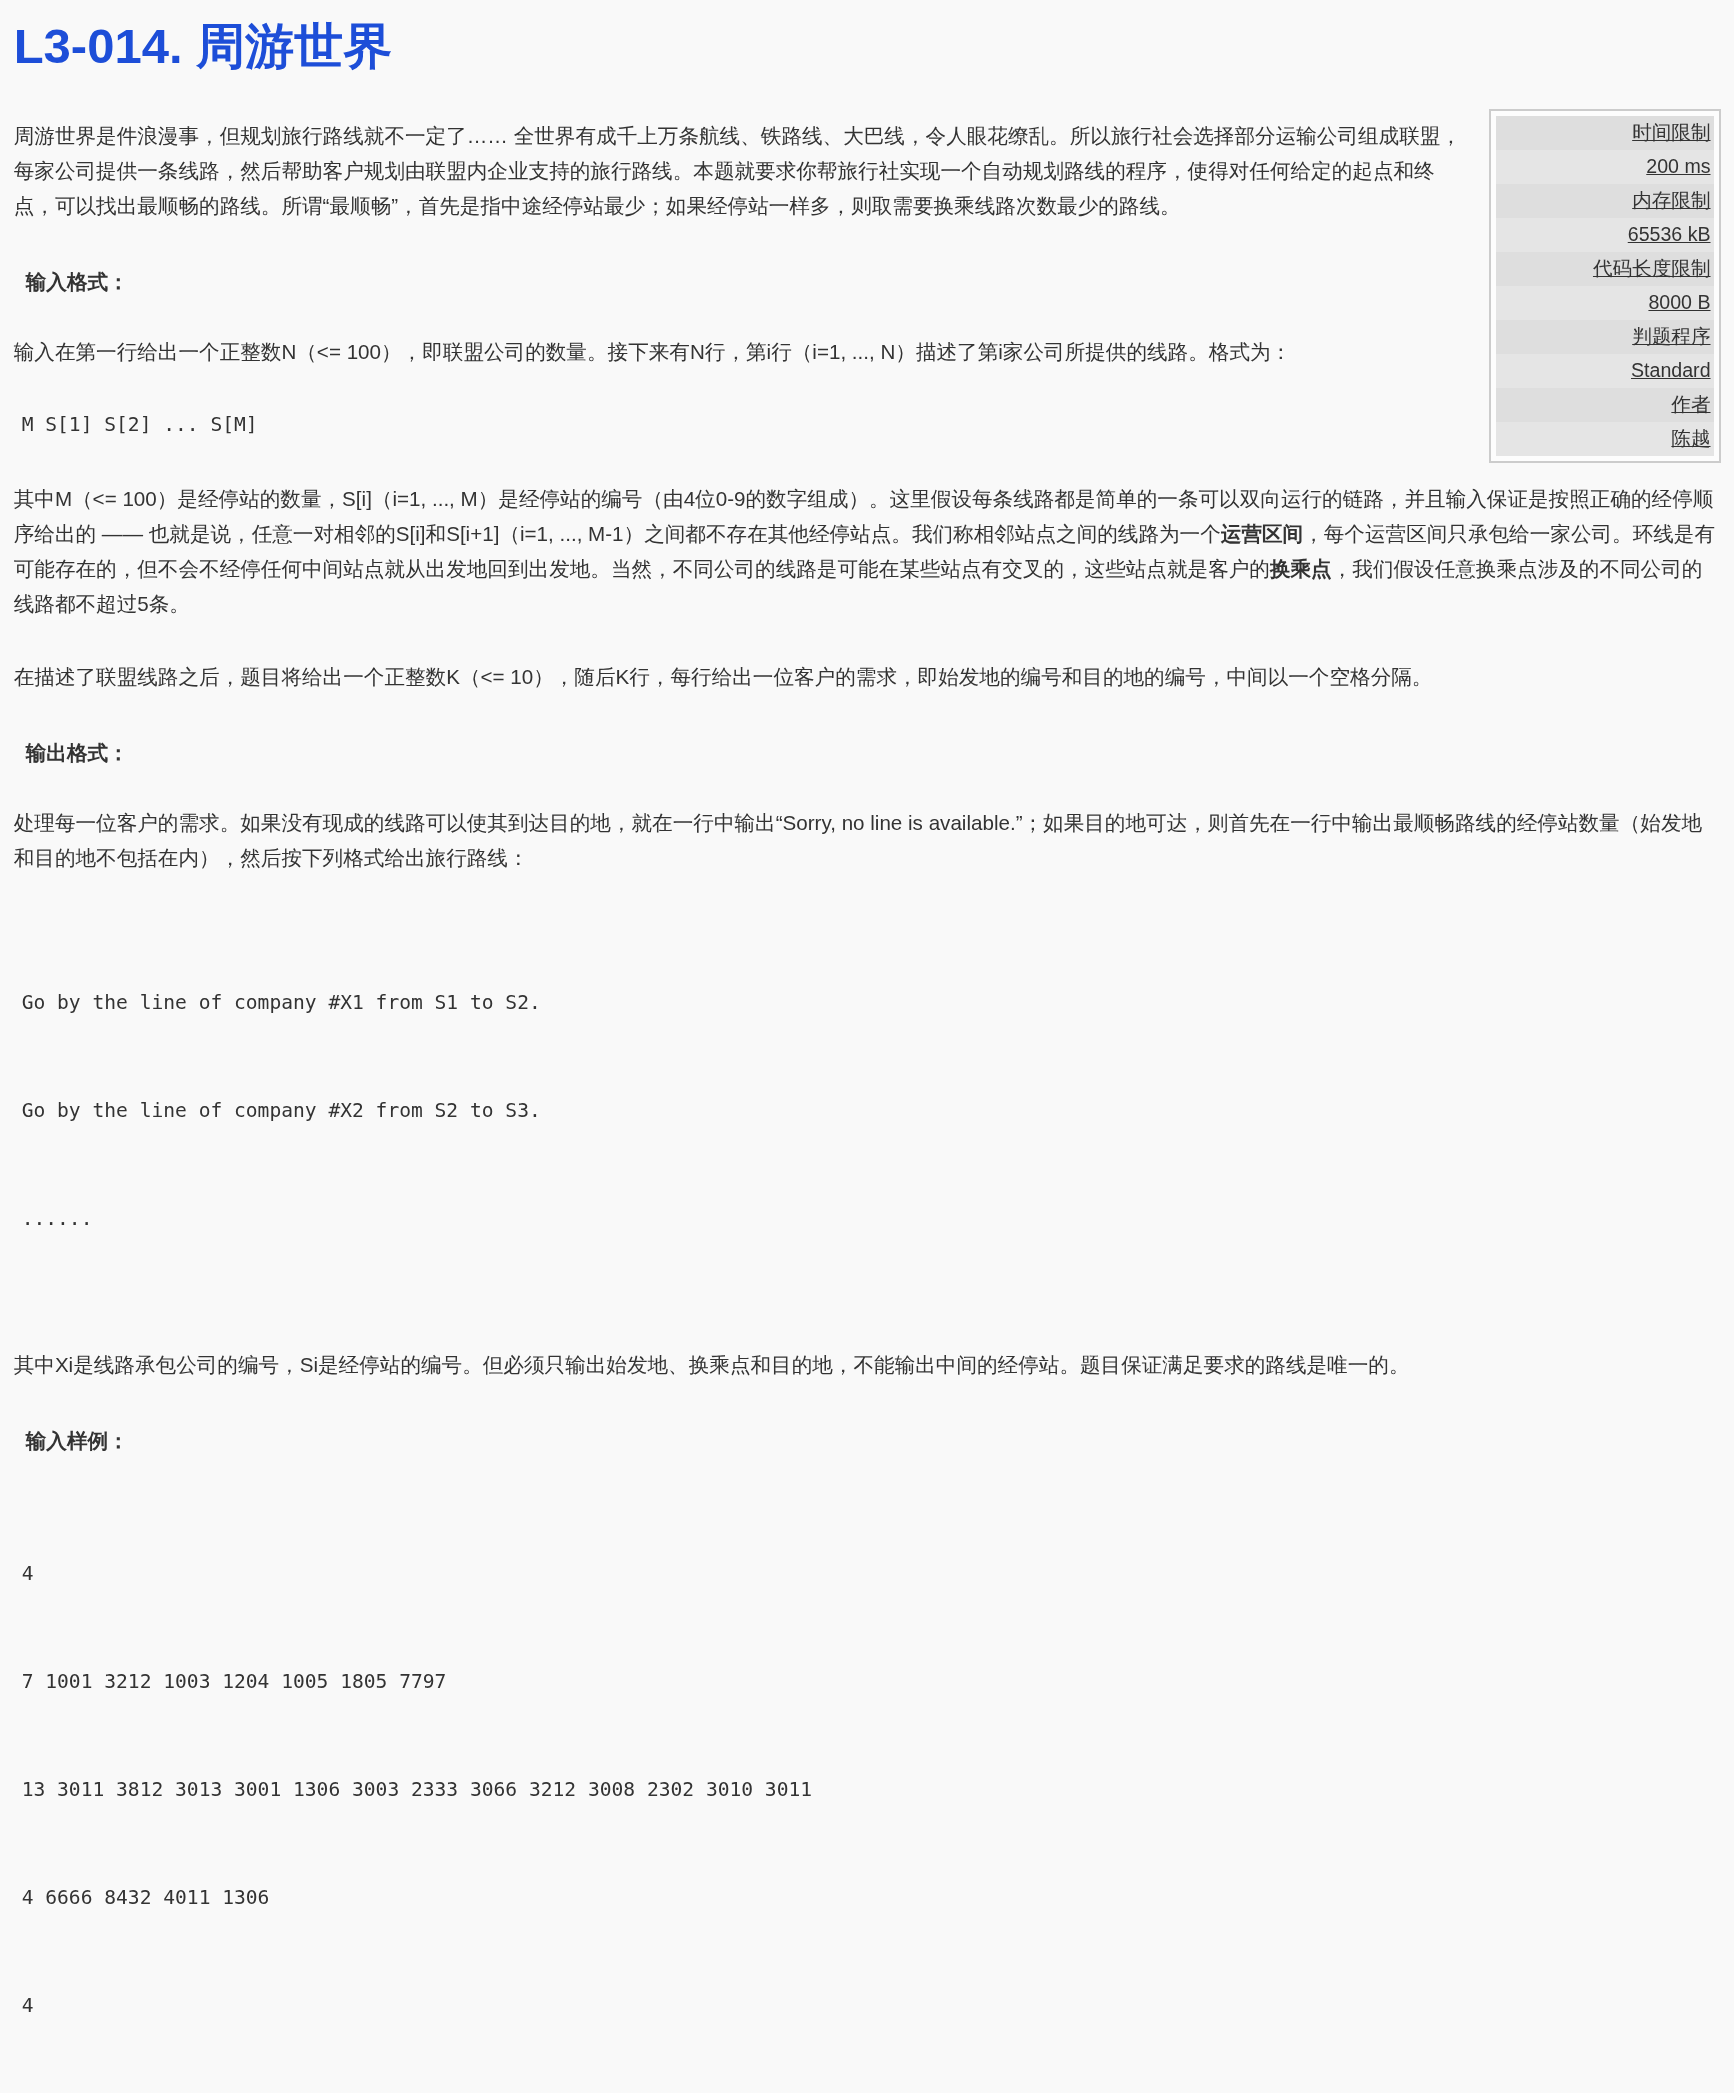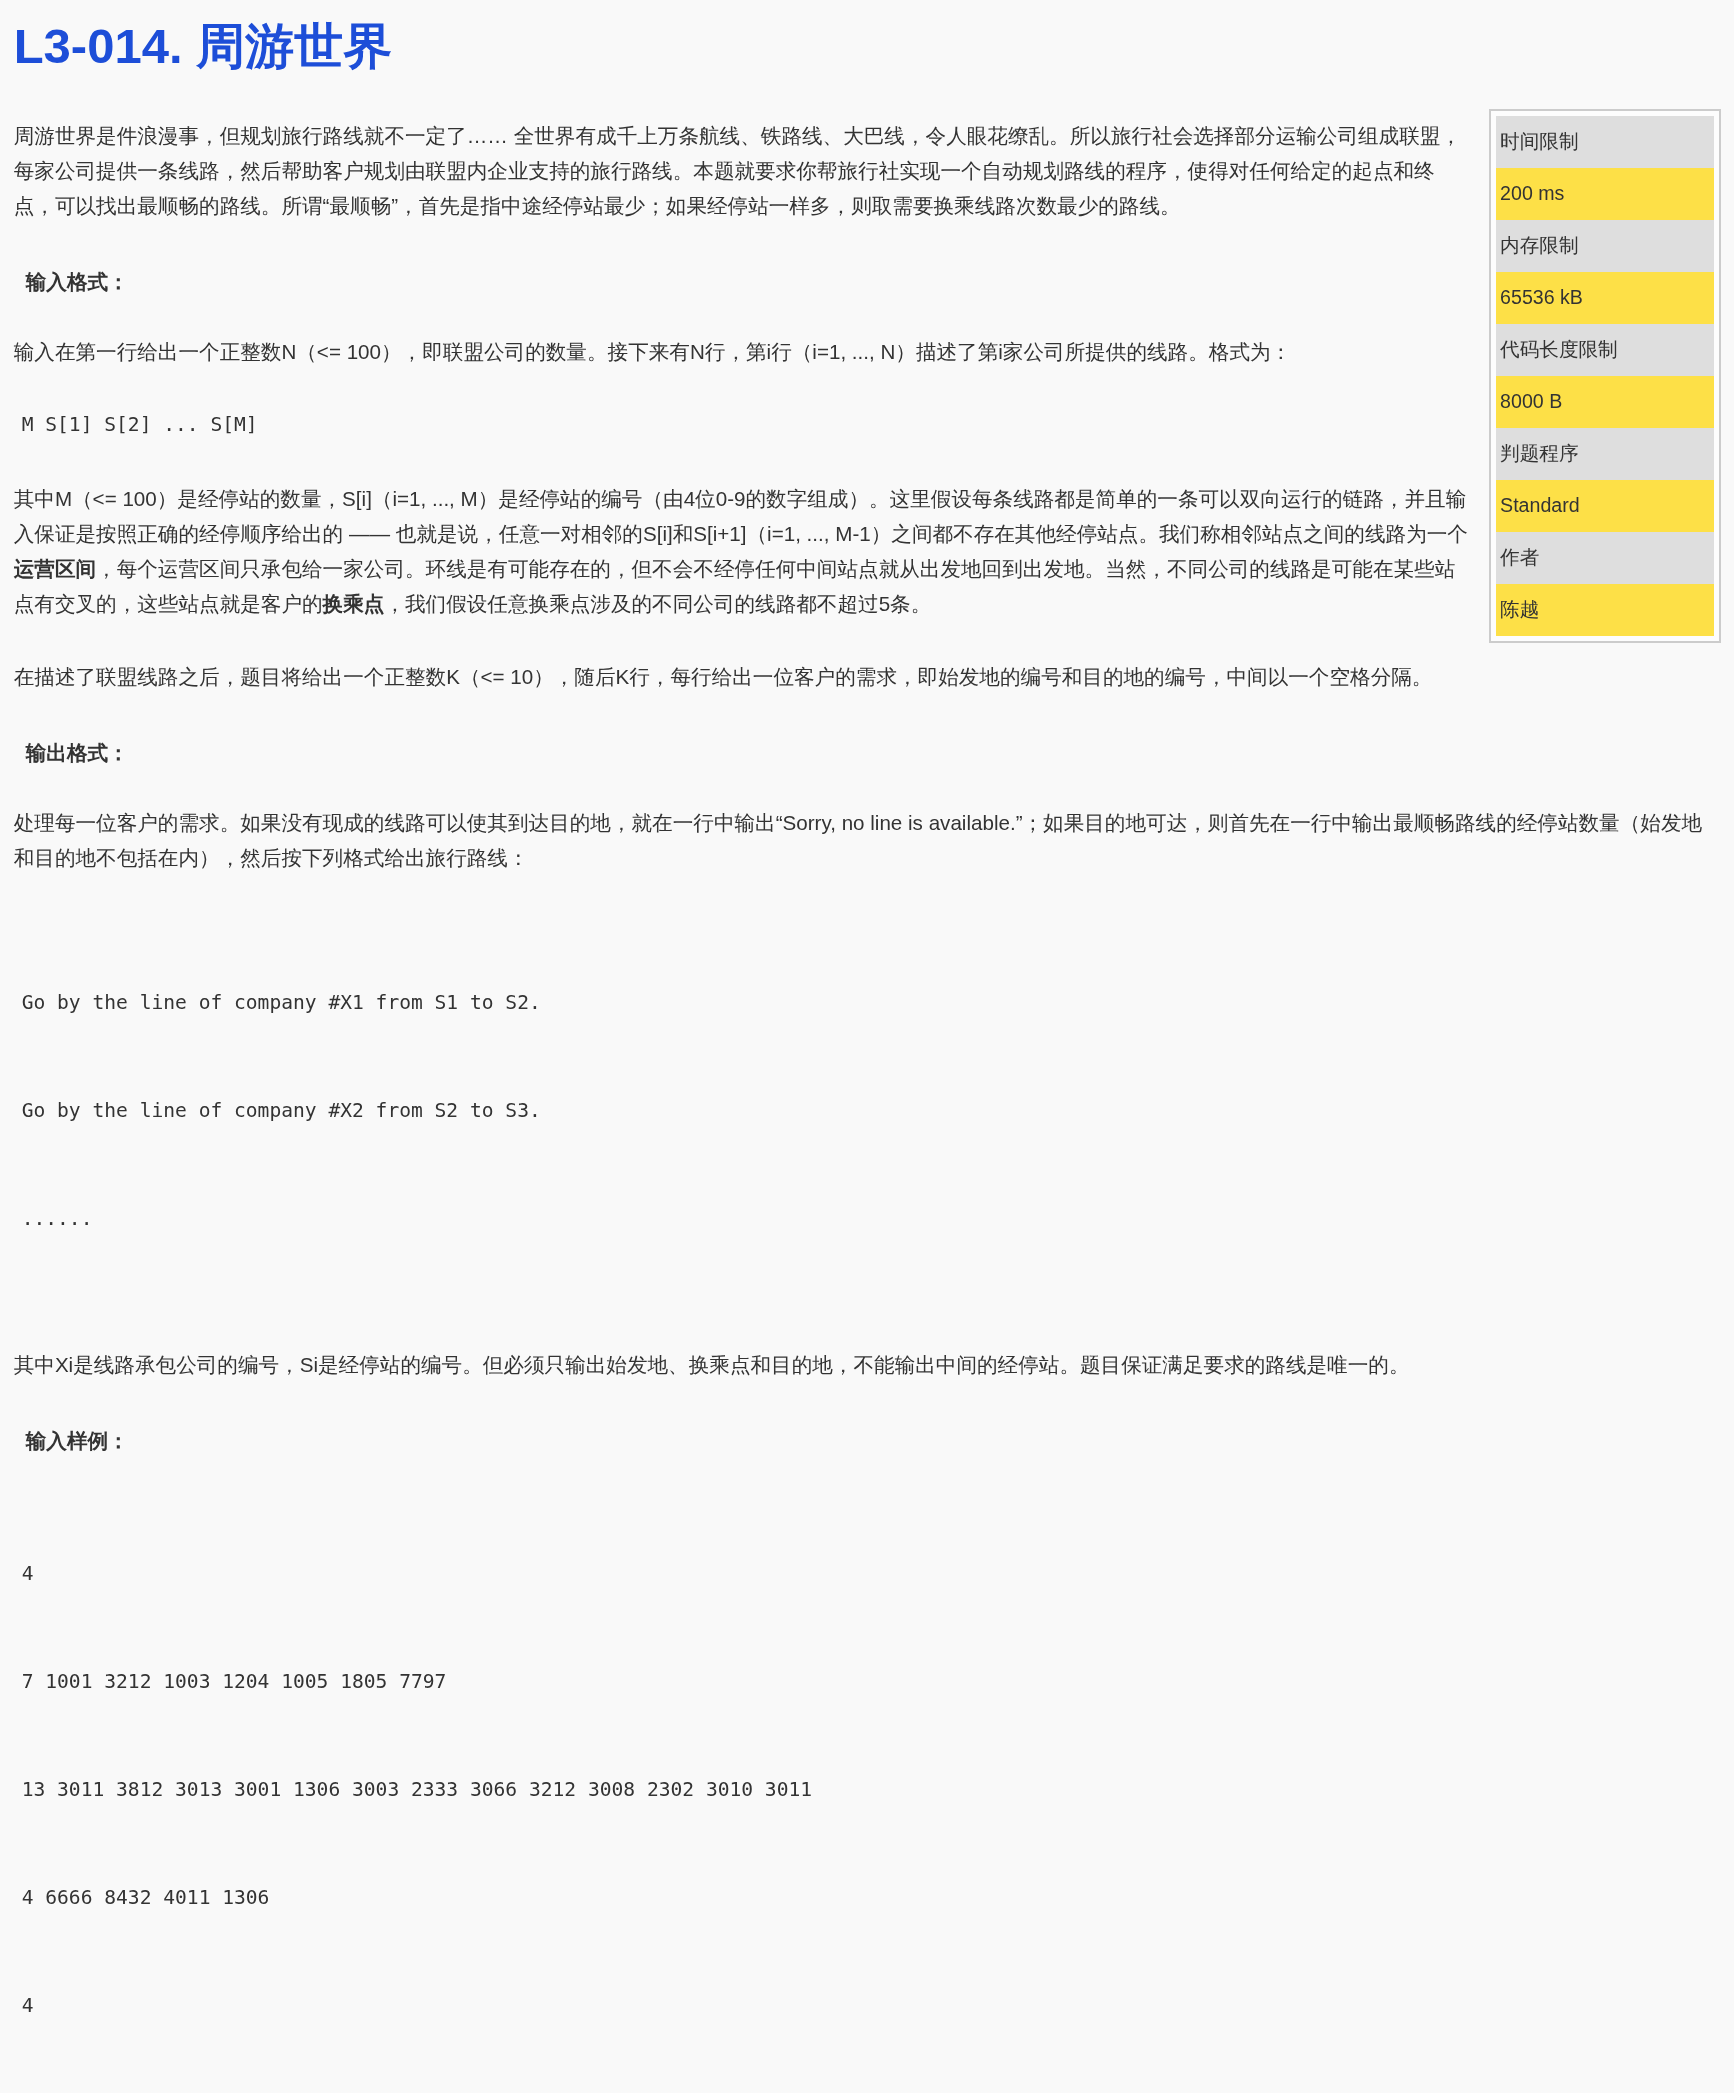--- a/index.html
+++ b/index.html
@@ -33,12 +33,13 @@
   }
   .info-table table { border-collapse: collapse; width: 100%; }
   .info-table td {
-    text-align: left;
+    text-align: right;
     font-size: 19.6px;
-    height: 52px;
+    height: 34px;
     padding: 0 3.9px;
     color: #333;
     white-space: nowrap;
+    text-decoration: underline;
   }
   .info-table td.label { background: #dedede; }
   .info-table td.value { background: #fde047; }

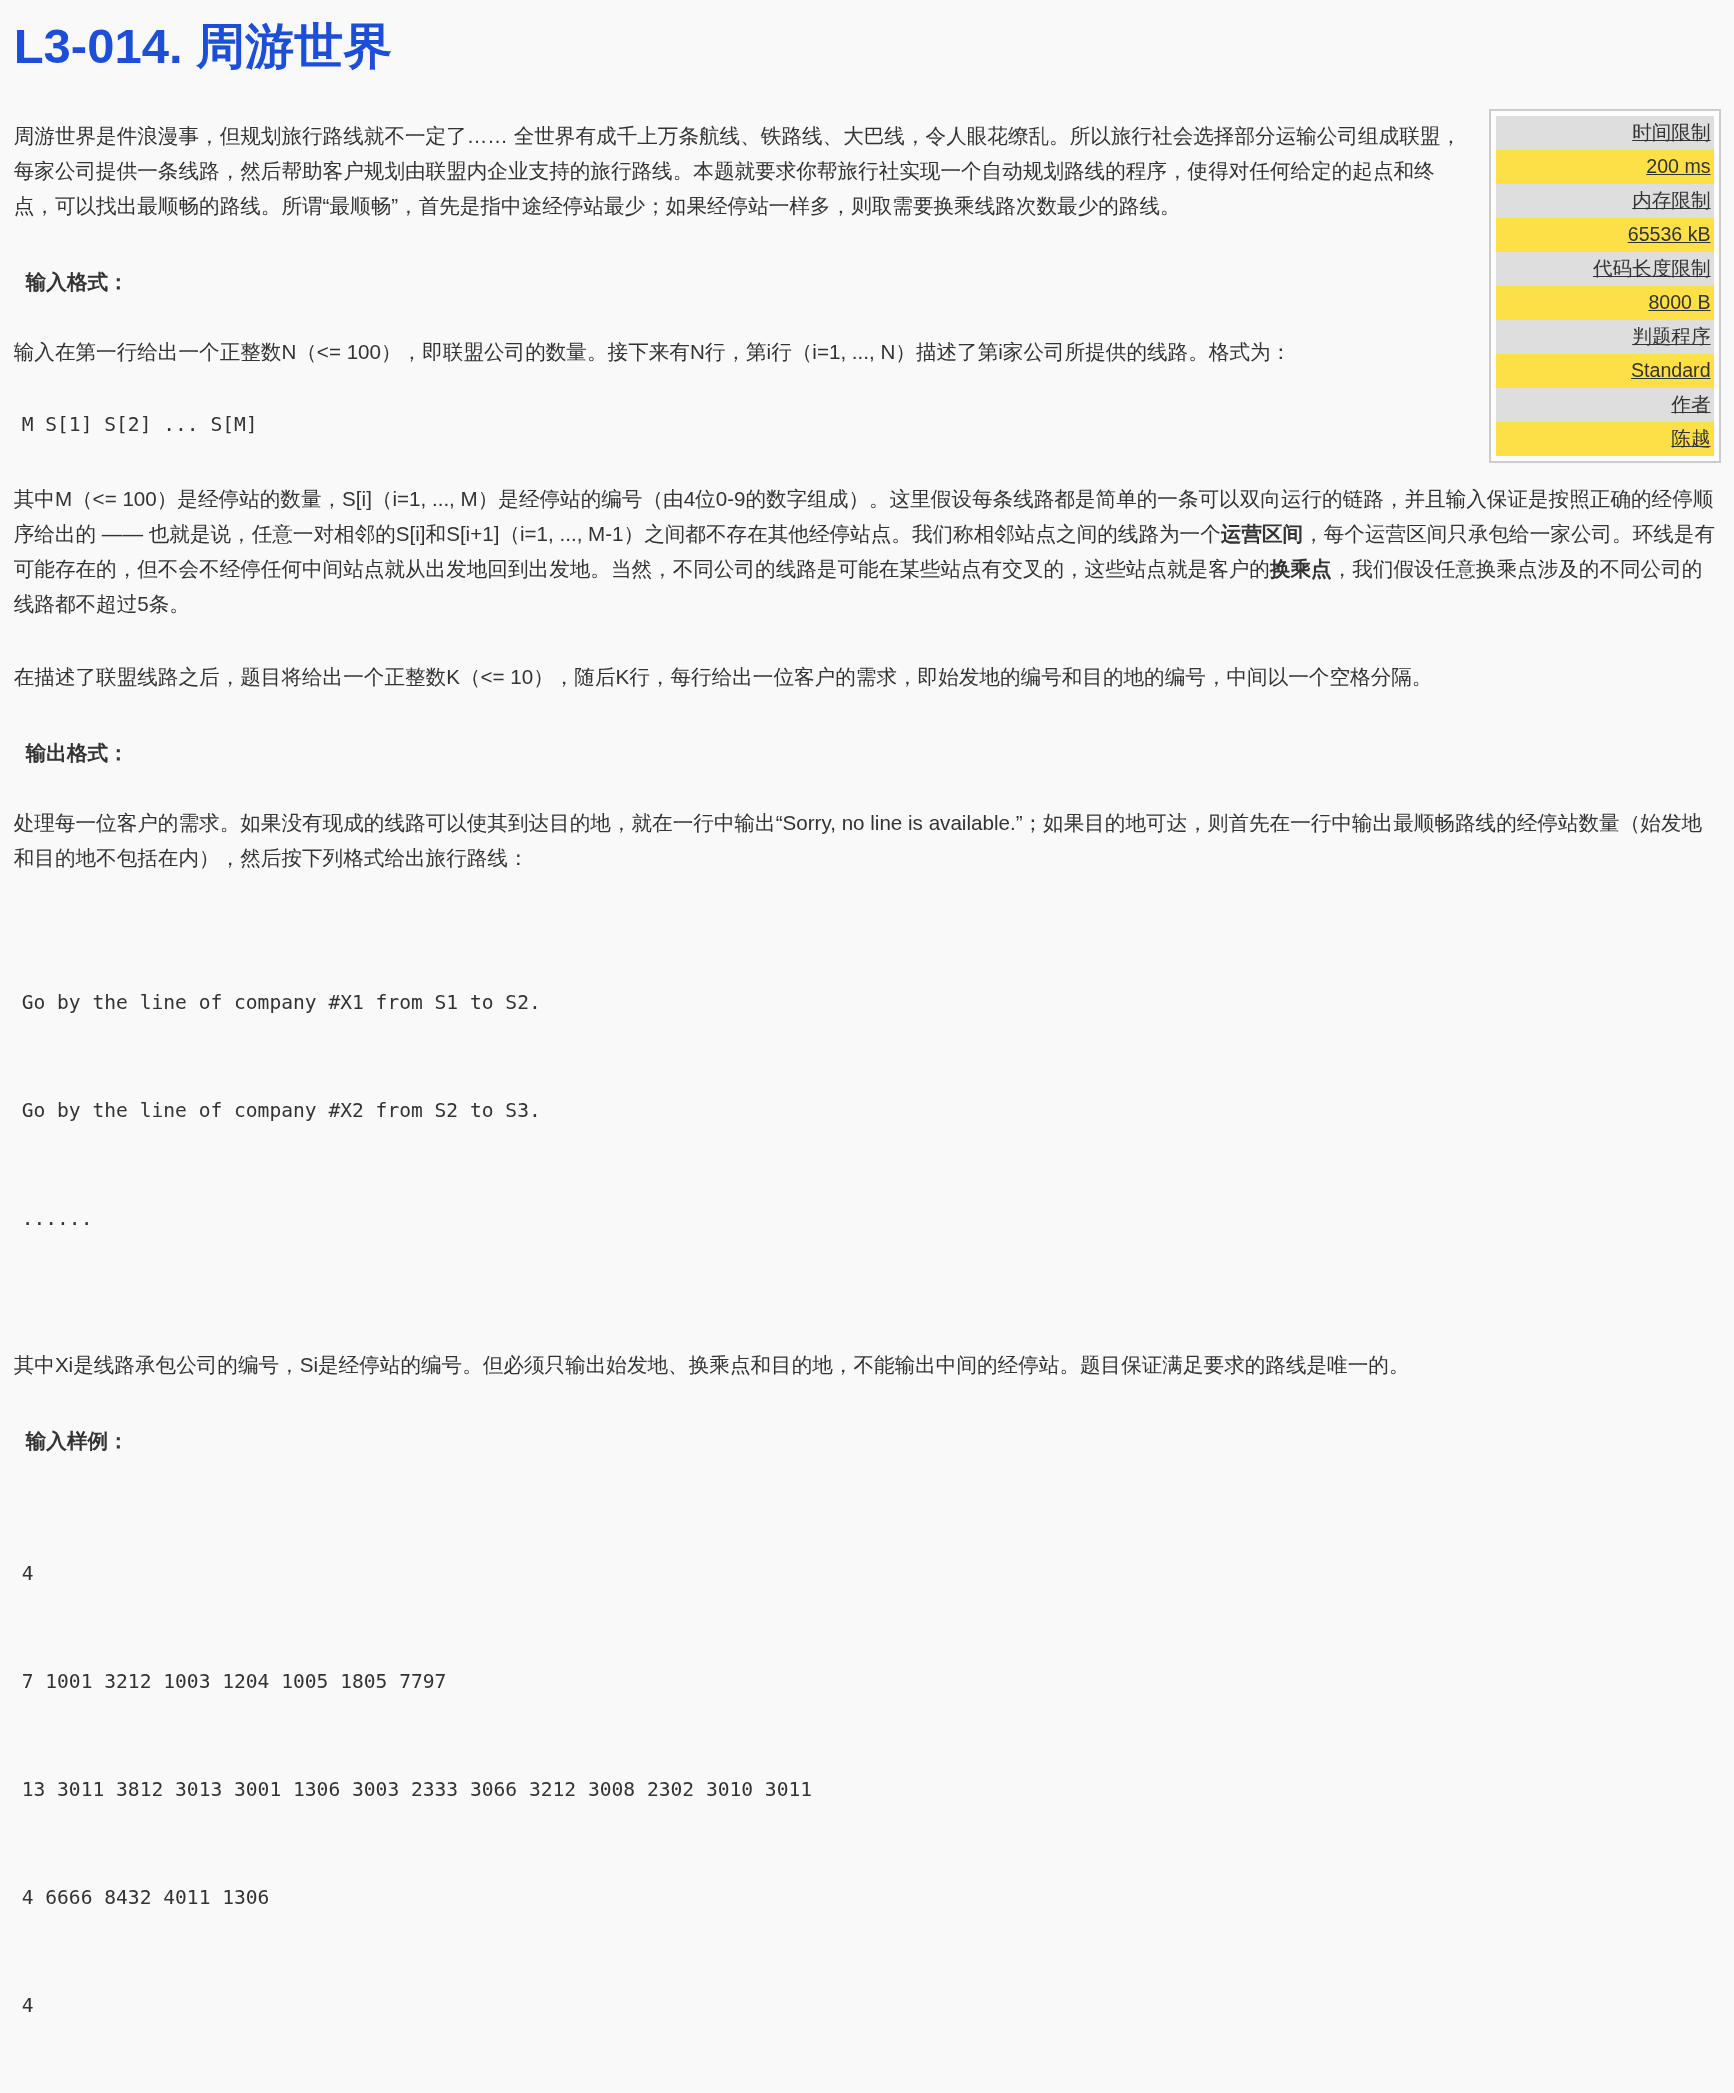--- a/index.html
+++ b/index.html
@@ -42,7 +42,7 @@
     text-decoration: underline;
   }
   .info-table td.label { background: #dedede; }
-  .info-table td.value { background: #fde047; }
+  .info-table td.value { background: #e5e5e5; }
 
   p.para {
     font-size: 20.6px;

